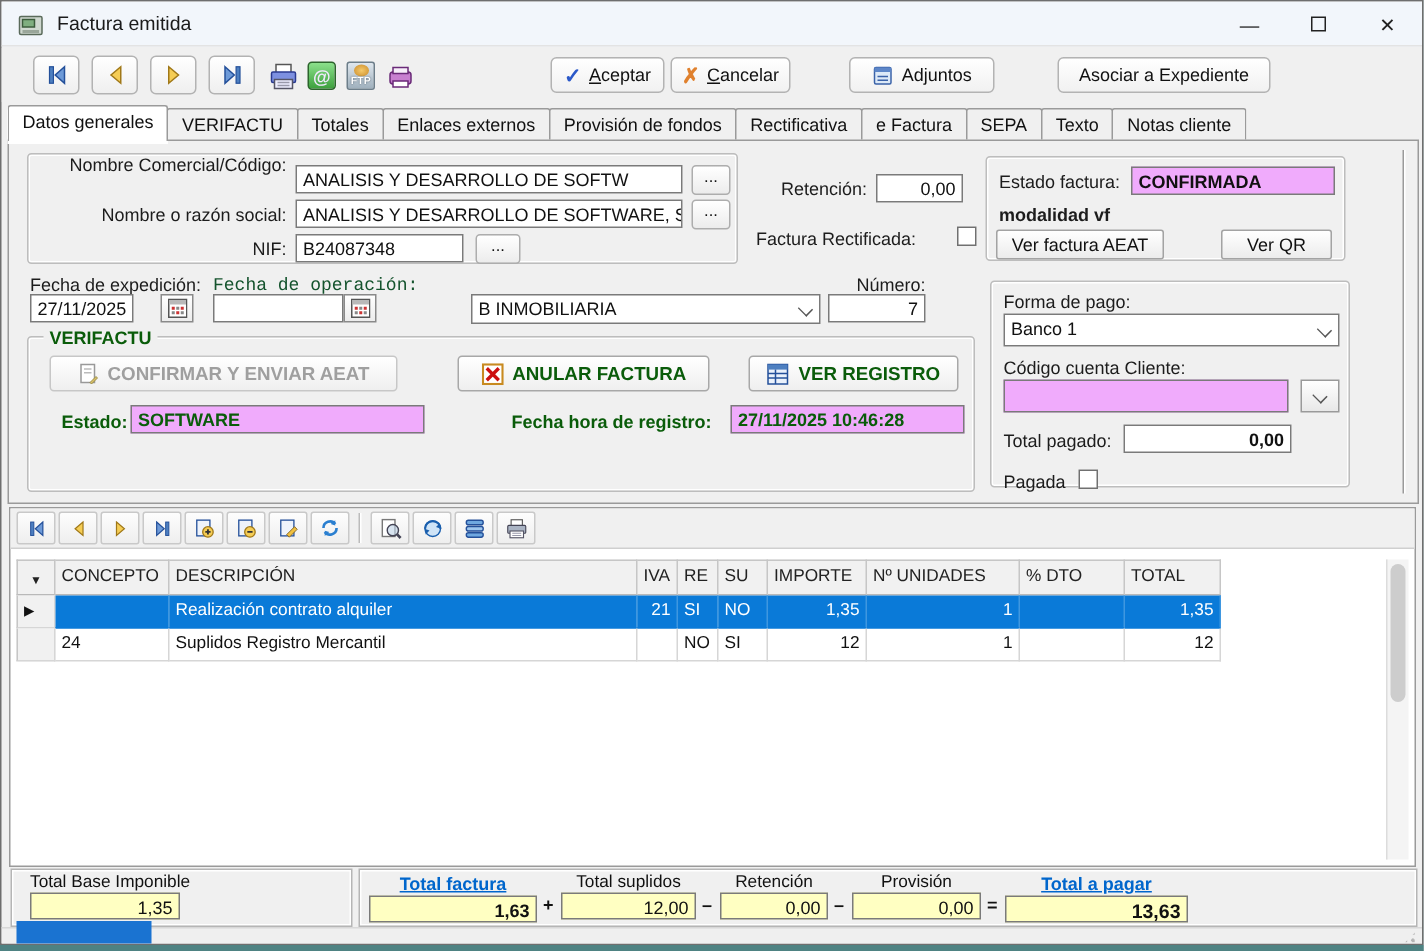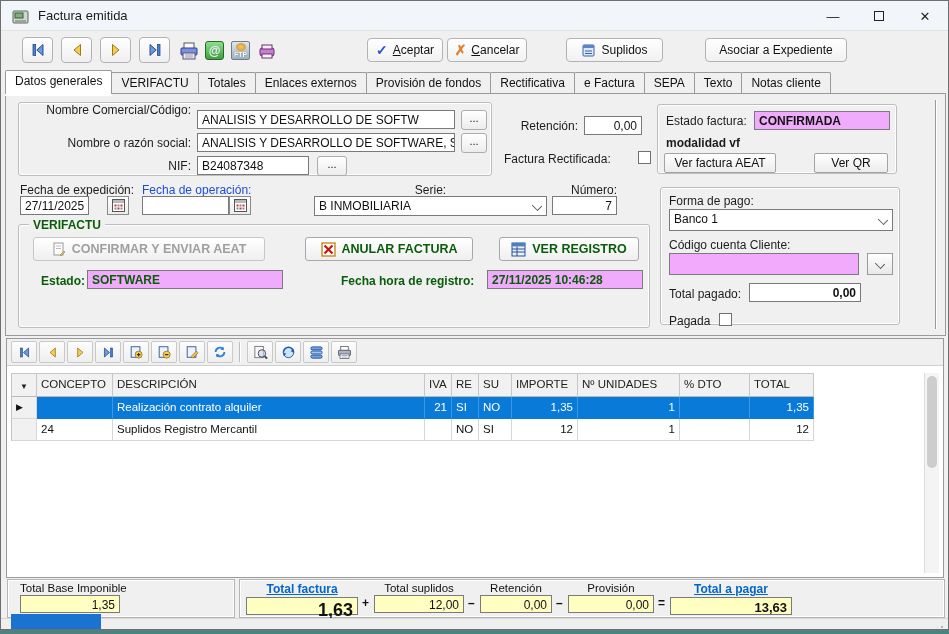--- a/index.html
+++ b/index.html
@@ -214,7 +214,7 @@
           <line x1="4" y1="8" x2="11" y2="8" stroke="#3a62a8"></line>
           <line x1="4" y1="10.5" x2="11" y2="10.5" stroke="#3a62a8"></line>
         </svg>
-      <span>Suplidos</span>
+      <span>Adjuntos</span>
     </div>
     <div class="tb-btn" style="left:704px; width:142px">
       <span>Asociar a Expediente</span>

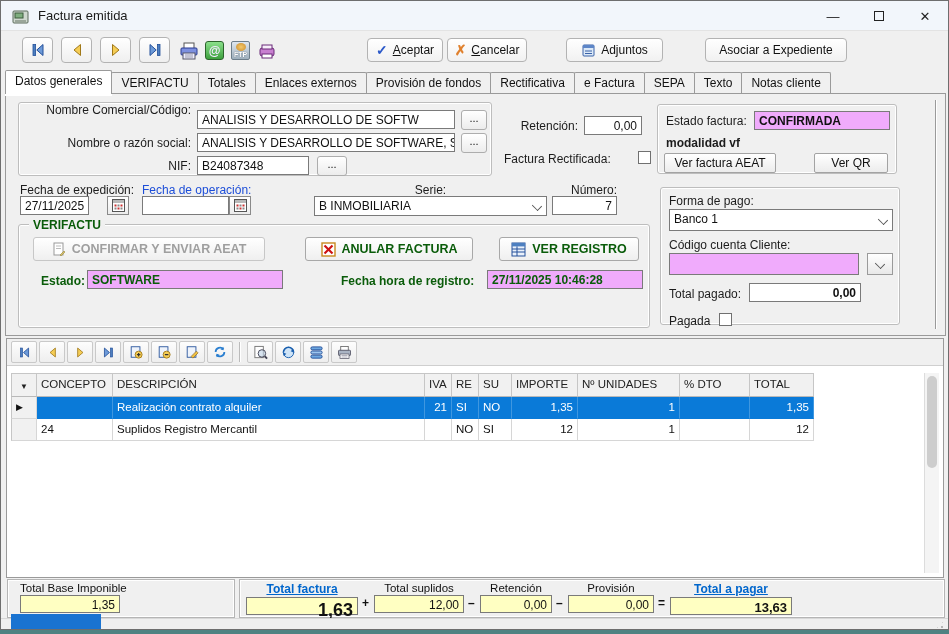--- a/index.html
+++ b/index.html
@@ -67,7 +67,7 @@
   .arrow-btn .chev { position:absolute; left:8px; top:6px; width:8px; height:8px; border-right:1.5px solid #555;
                      border-bottom:1.5px solid #555; transform:rotate(45deg) scale(1,0.8); }
   .green { color:#0a5c0a; } .bold { font-weight:bold; }
-  .op-green-label { color:#1d4ed8; }
+  .op-green-label { color:#14532d;font-family:Liberation Mono, monospace; }
   .vf-btn { position:absolute; height:24px; background:linear-gradient(#fff,#efefef); border:1px solid #a8a8a8;
             border-radius:3px; display:flex; align-items:center; justify-content:center; gap:6px;
             font-weight:bold; font-size:12.5px; color:#0a5c0a; }

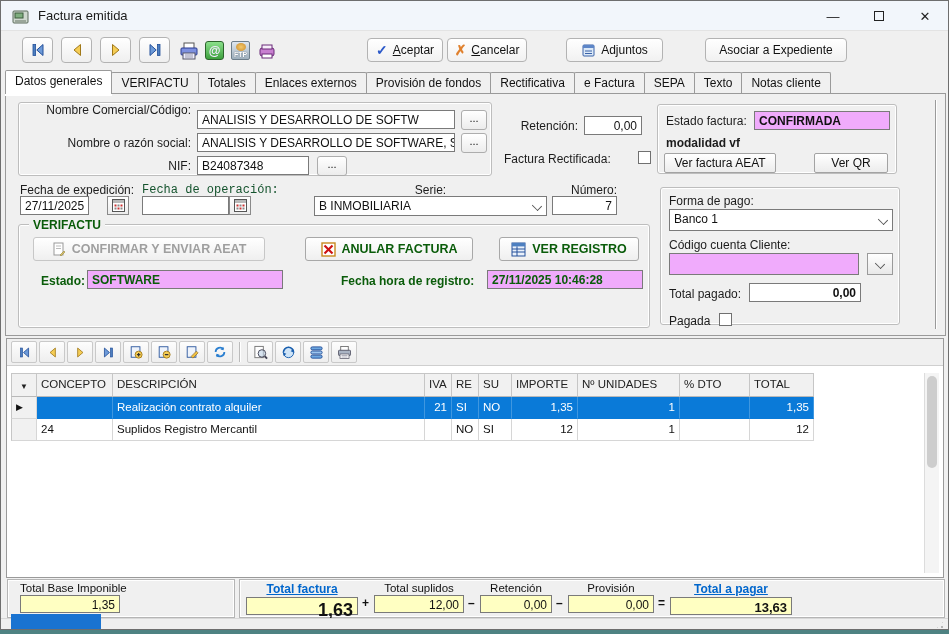--- a/index.html
+++ b/index.html
@@ -290,7 +290,6 @@
           <rect x="8.5" y="8.5" width="2" height="2" fill="#888"></rect>
         </svg>
     </div>
-    <div class="flabel" style="left:308px;top:89px;width:233px;text-align:center;">Serie:</div>
     <div class="combo" style="left:308px;top:102px;width:233px;">
       <span>B  INMOBILIARIA</span>
       <span class="chev"></span>

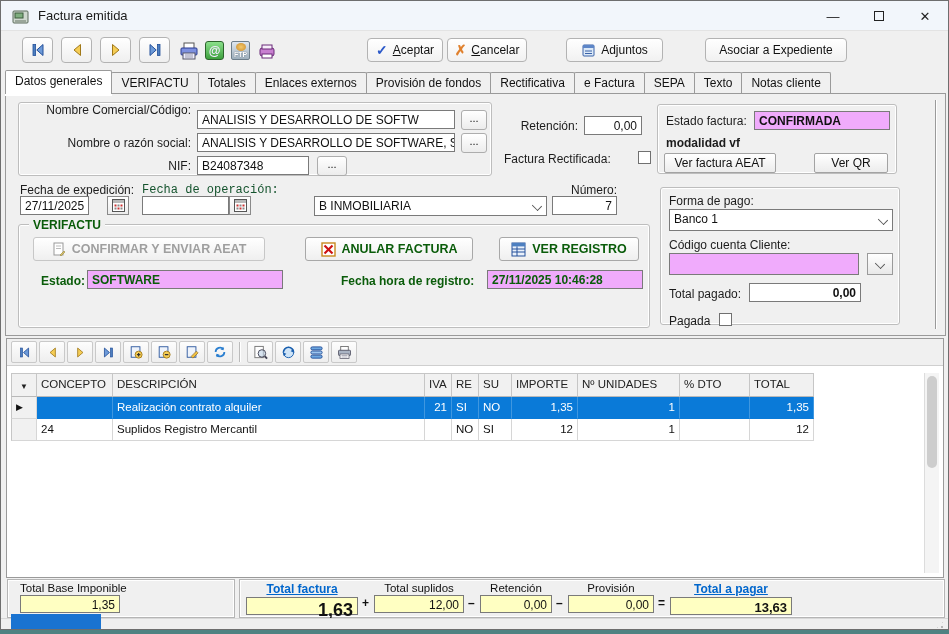--- a/index.html
+++ b/index.html
@@ -495,7 +495,7 @@
     <div class="tot-box" style="left:238px;width:706px;">
       <div class="tot-col" style="left:6px;width:112px;">
         <div class="tot-lbl blue">Total factura</div>
-        <div class="tot-field" style="font-weight:bold;font-size:18px;">1,63</div>
+        <div class="tot-field" style="font-weight:bold;font-size:12px;">1,63</div>
       </div>
       <div class="tot-op" style="left:122px;">+</div>
       <div class="tot-col" style="left:134px;width:90px;">

